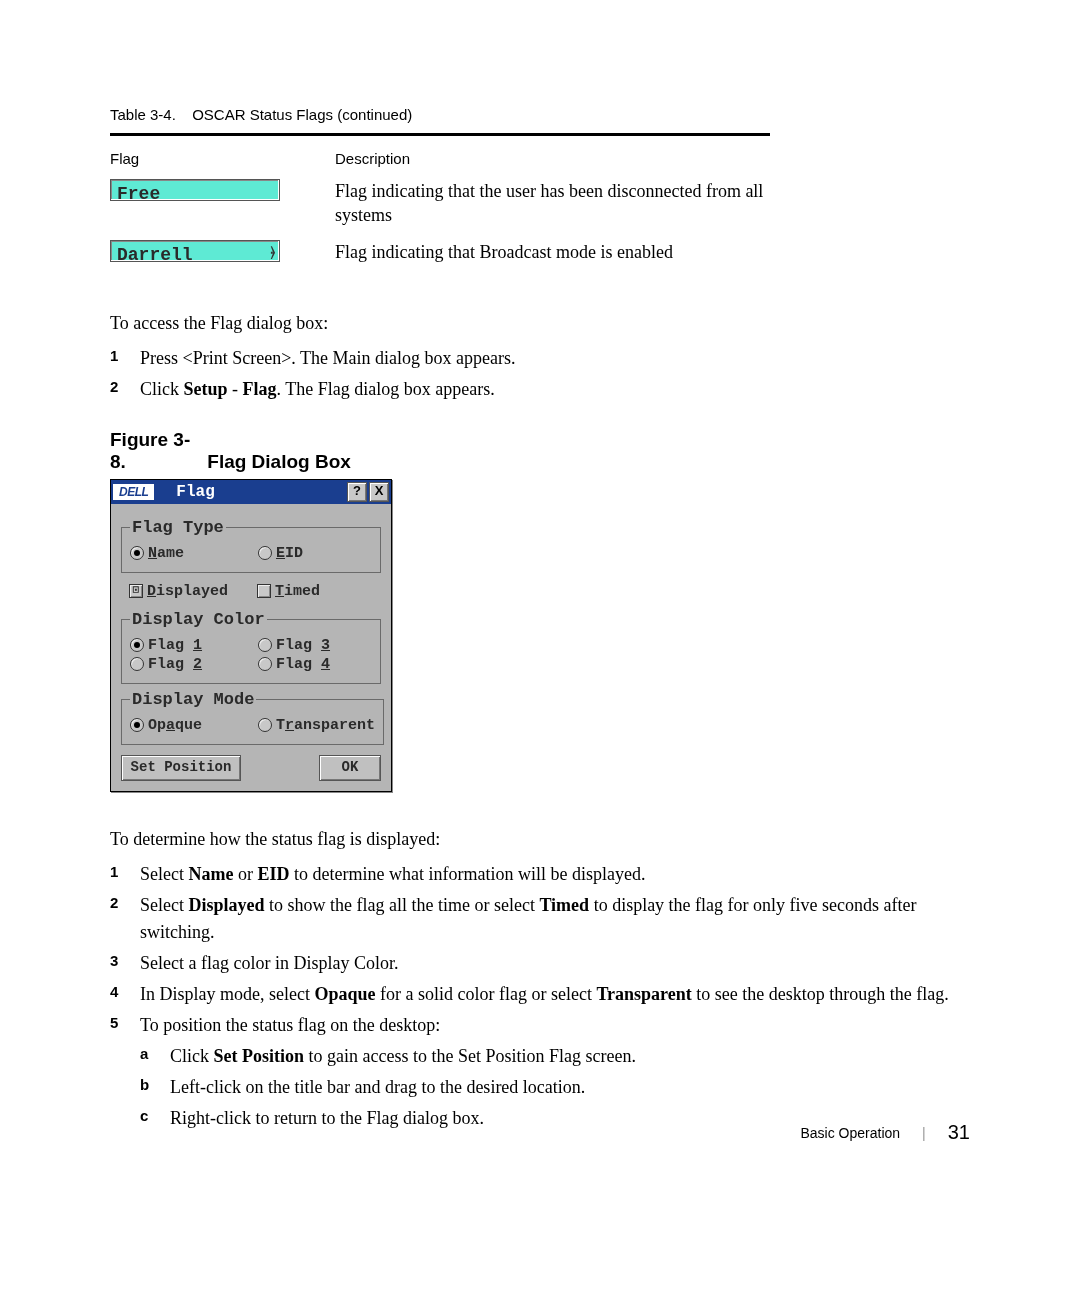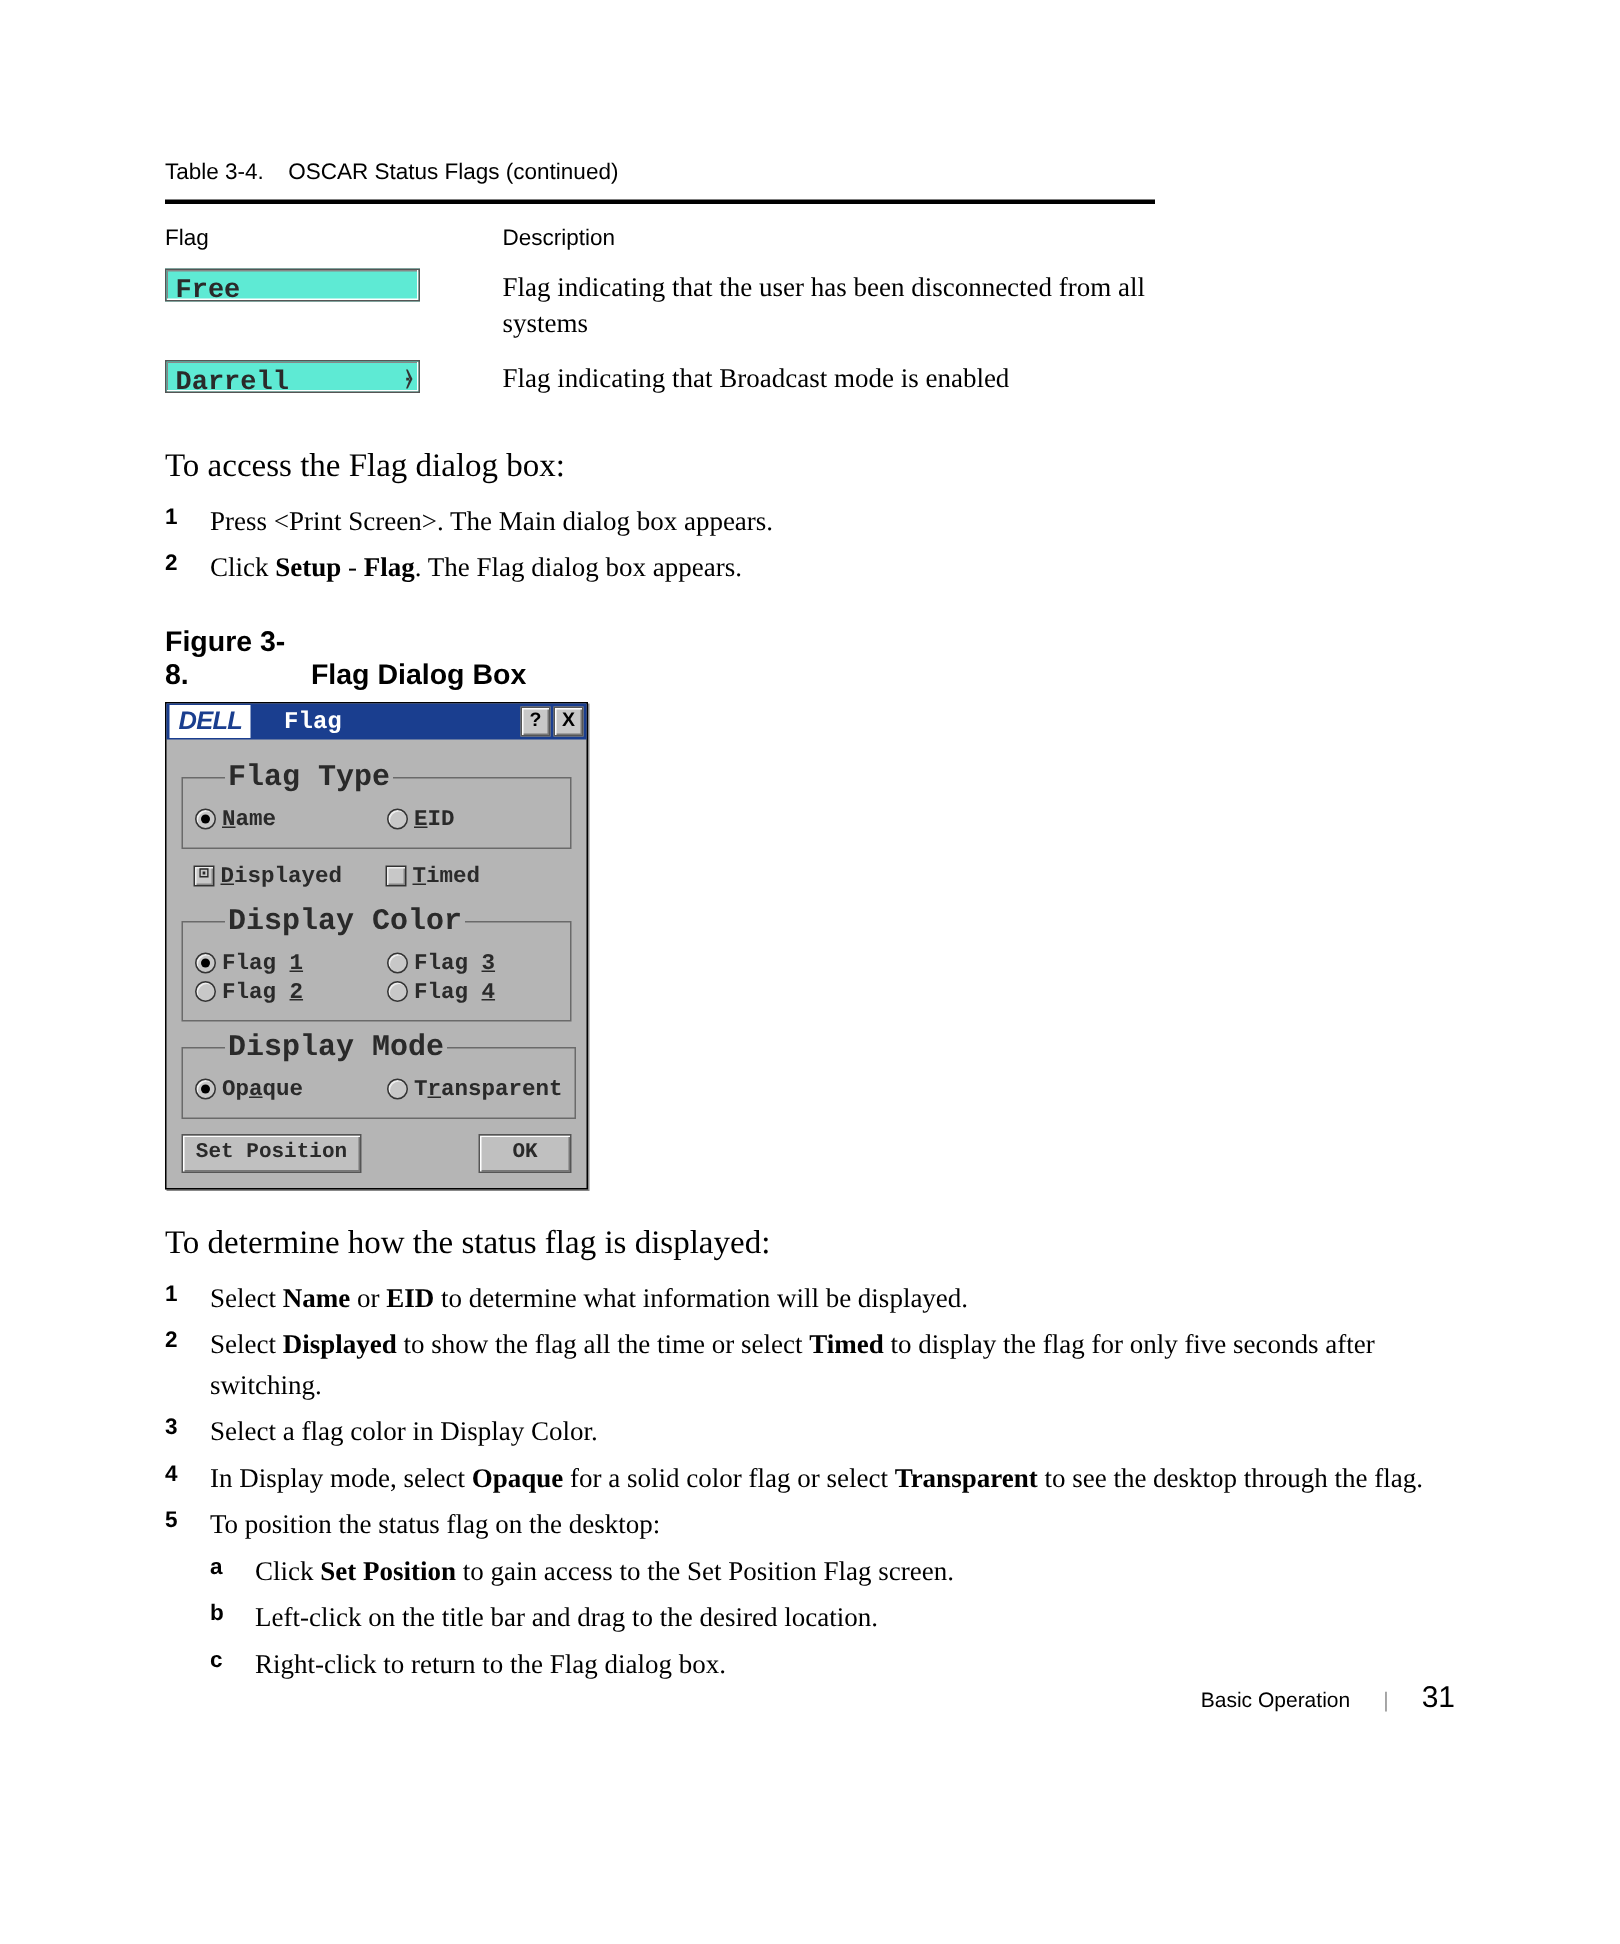--- a/index.html
+++ b/index.html
@@ -67,9 +67,9 @@
     color: #333;
   }
   .body-text {
-    font-size: 22px;
+    font-size: 18px;
     line-height: 1.5;
-    margin: 18px 0 8px 0;
+    margin: 34px 0 8px 0;
   }
   ol.num {
     list-style: none;

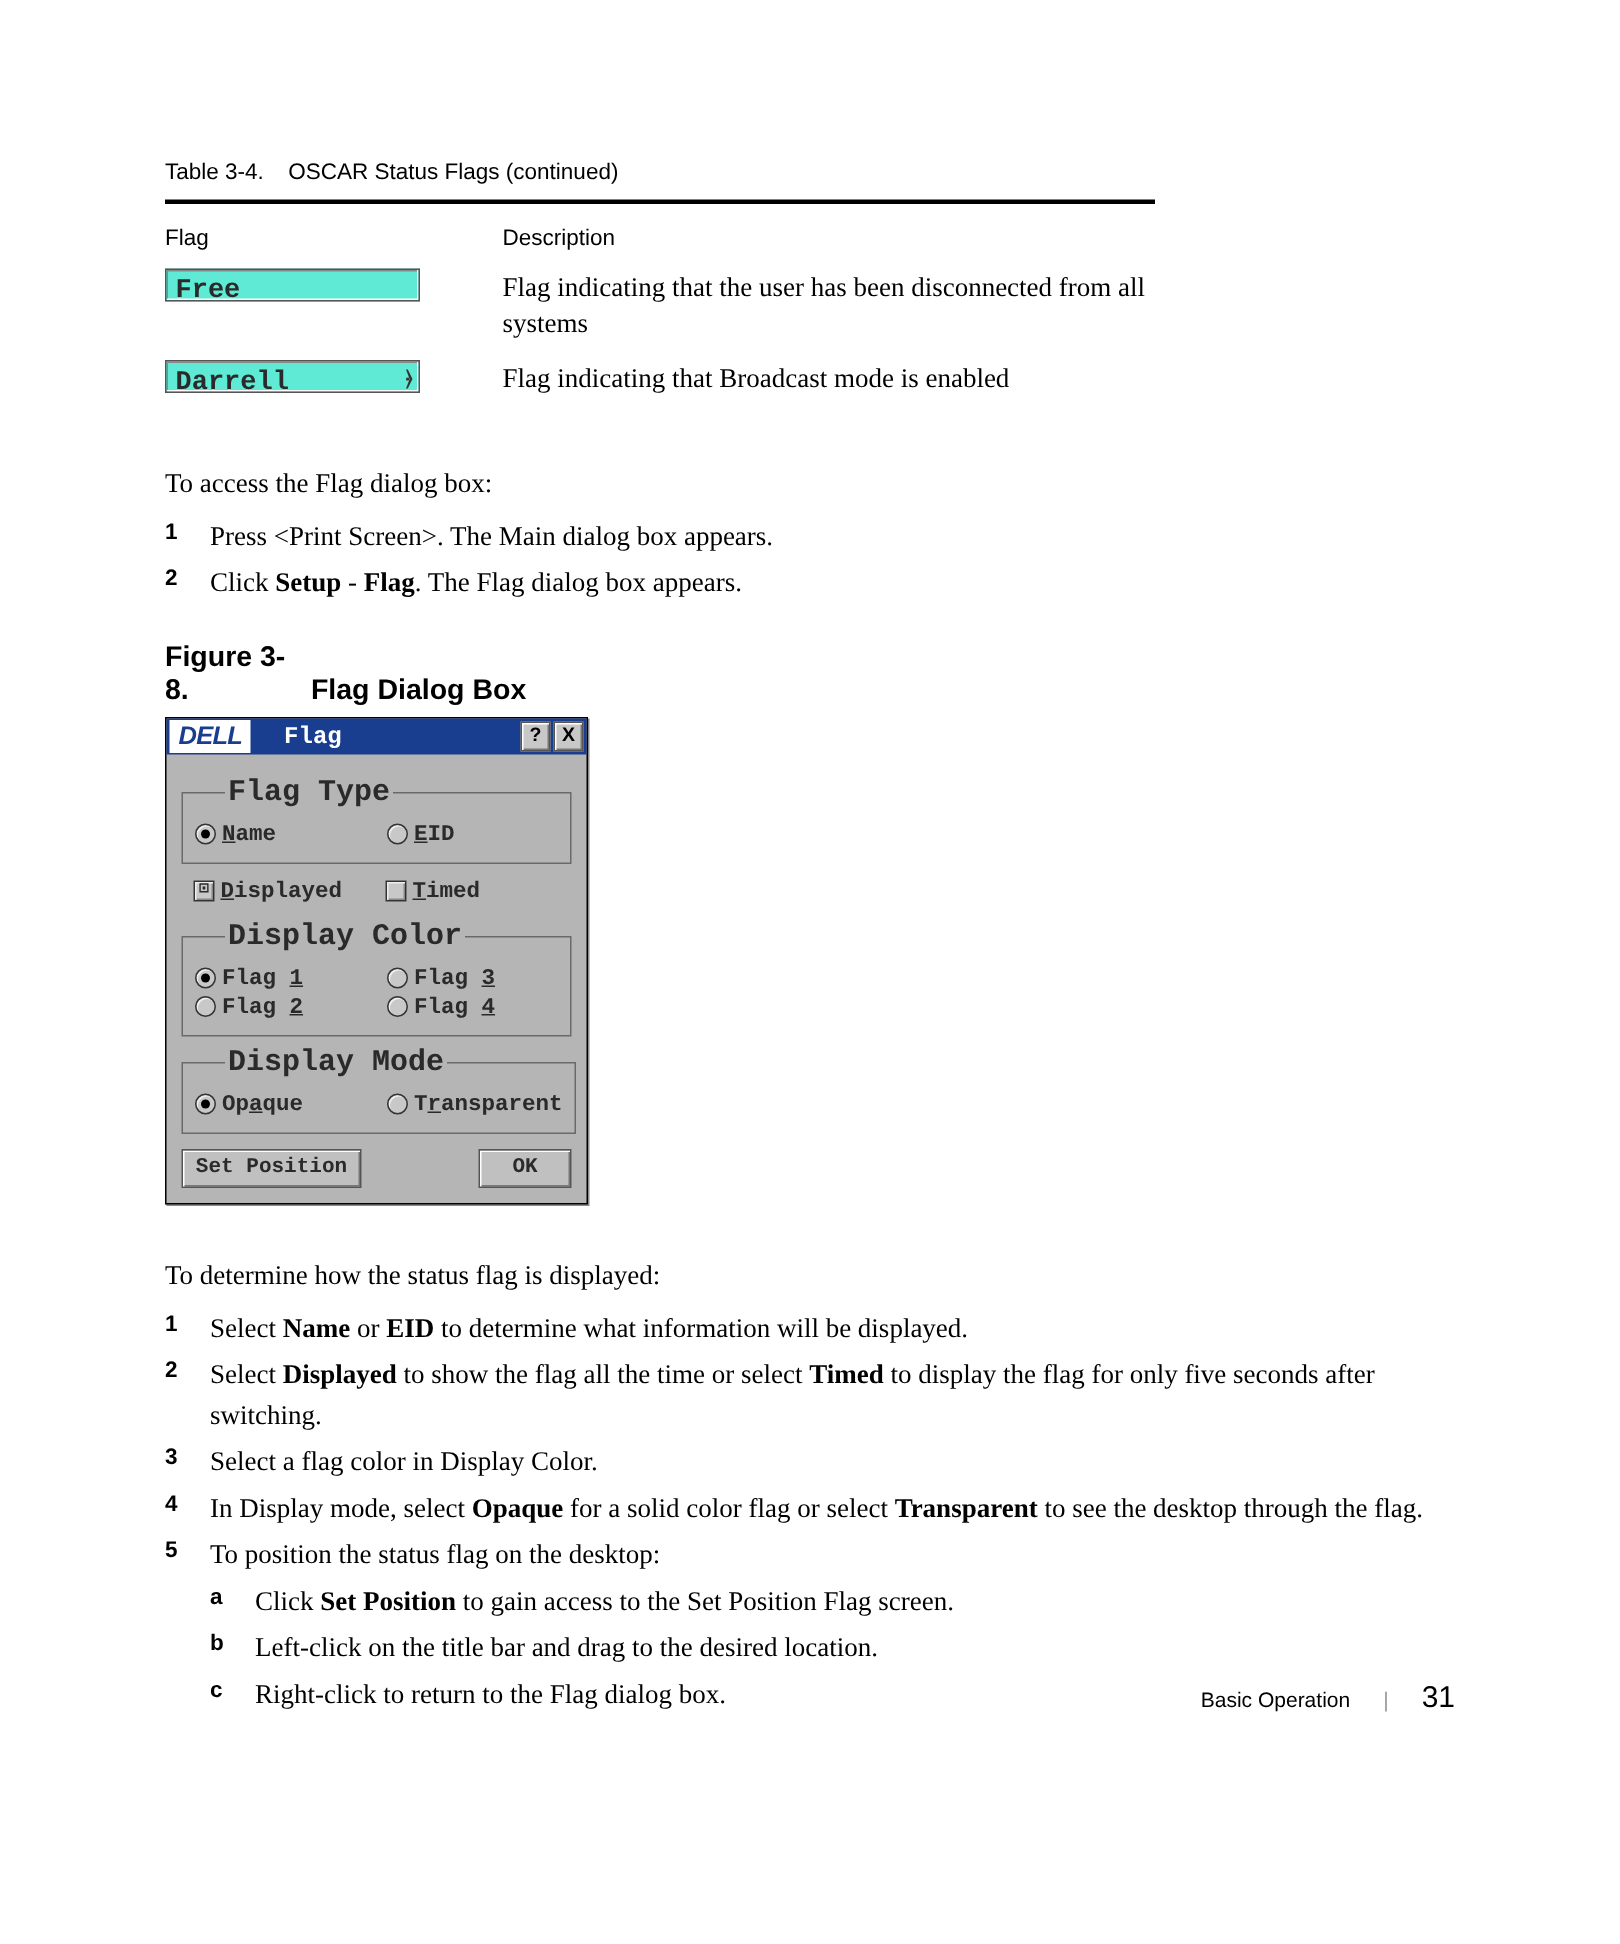--- a/index.html
+++ b/index.html
@@ -142,7 +142,7 @@
     font-family: Arial, sans-serif;
     font-weight: 900;
     font-style: italic;
-    font-size: 17px;
+    font-size: 12px;
     padding: 1px 6px;
     margin: 2px;
     letter-spacing: -0.5px;

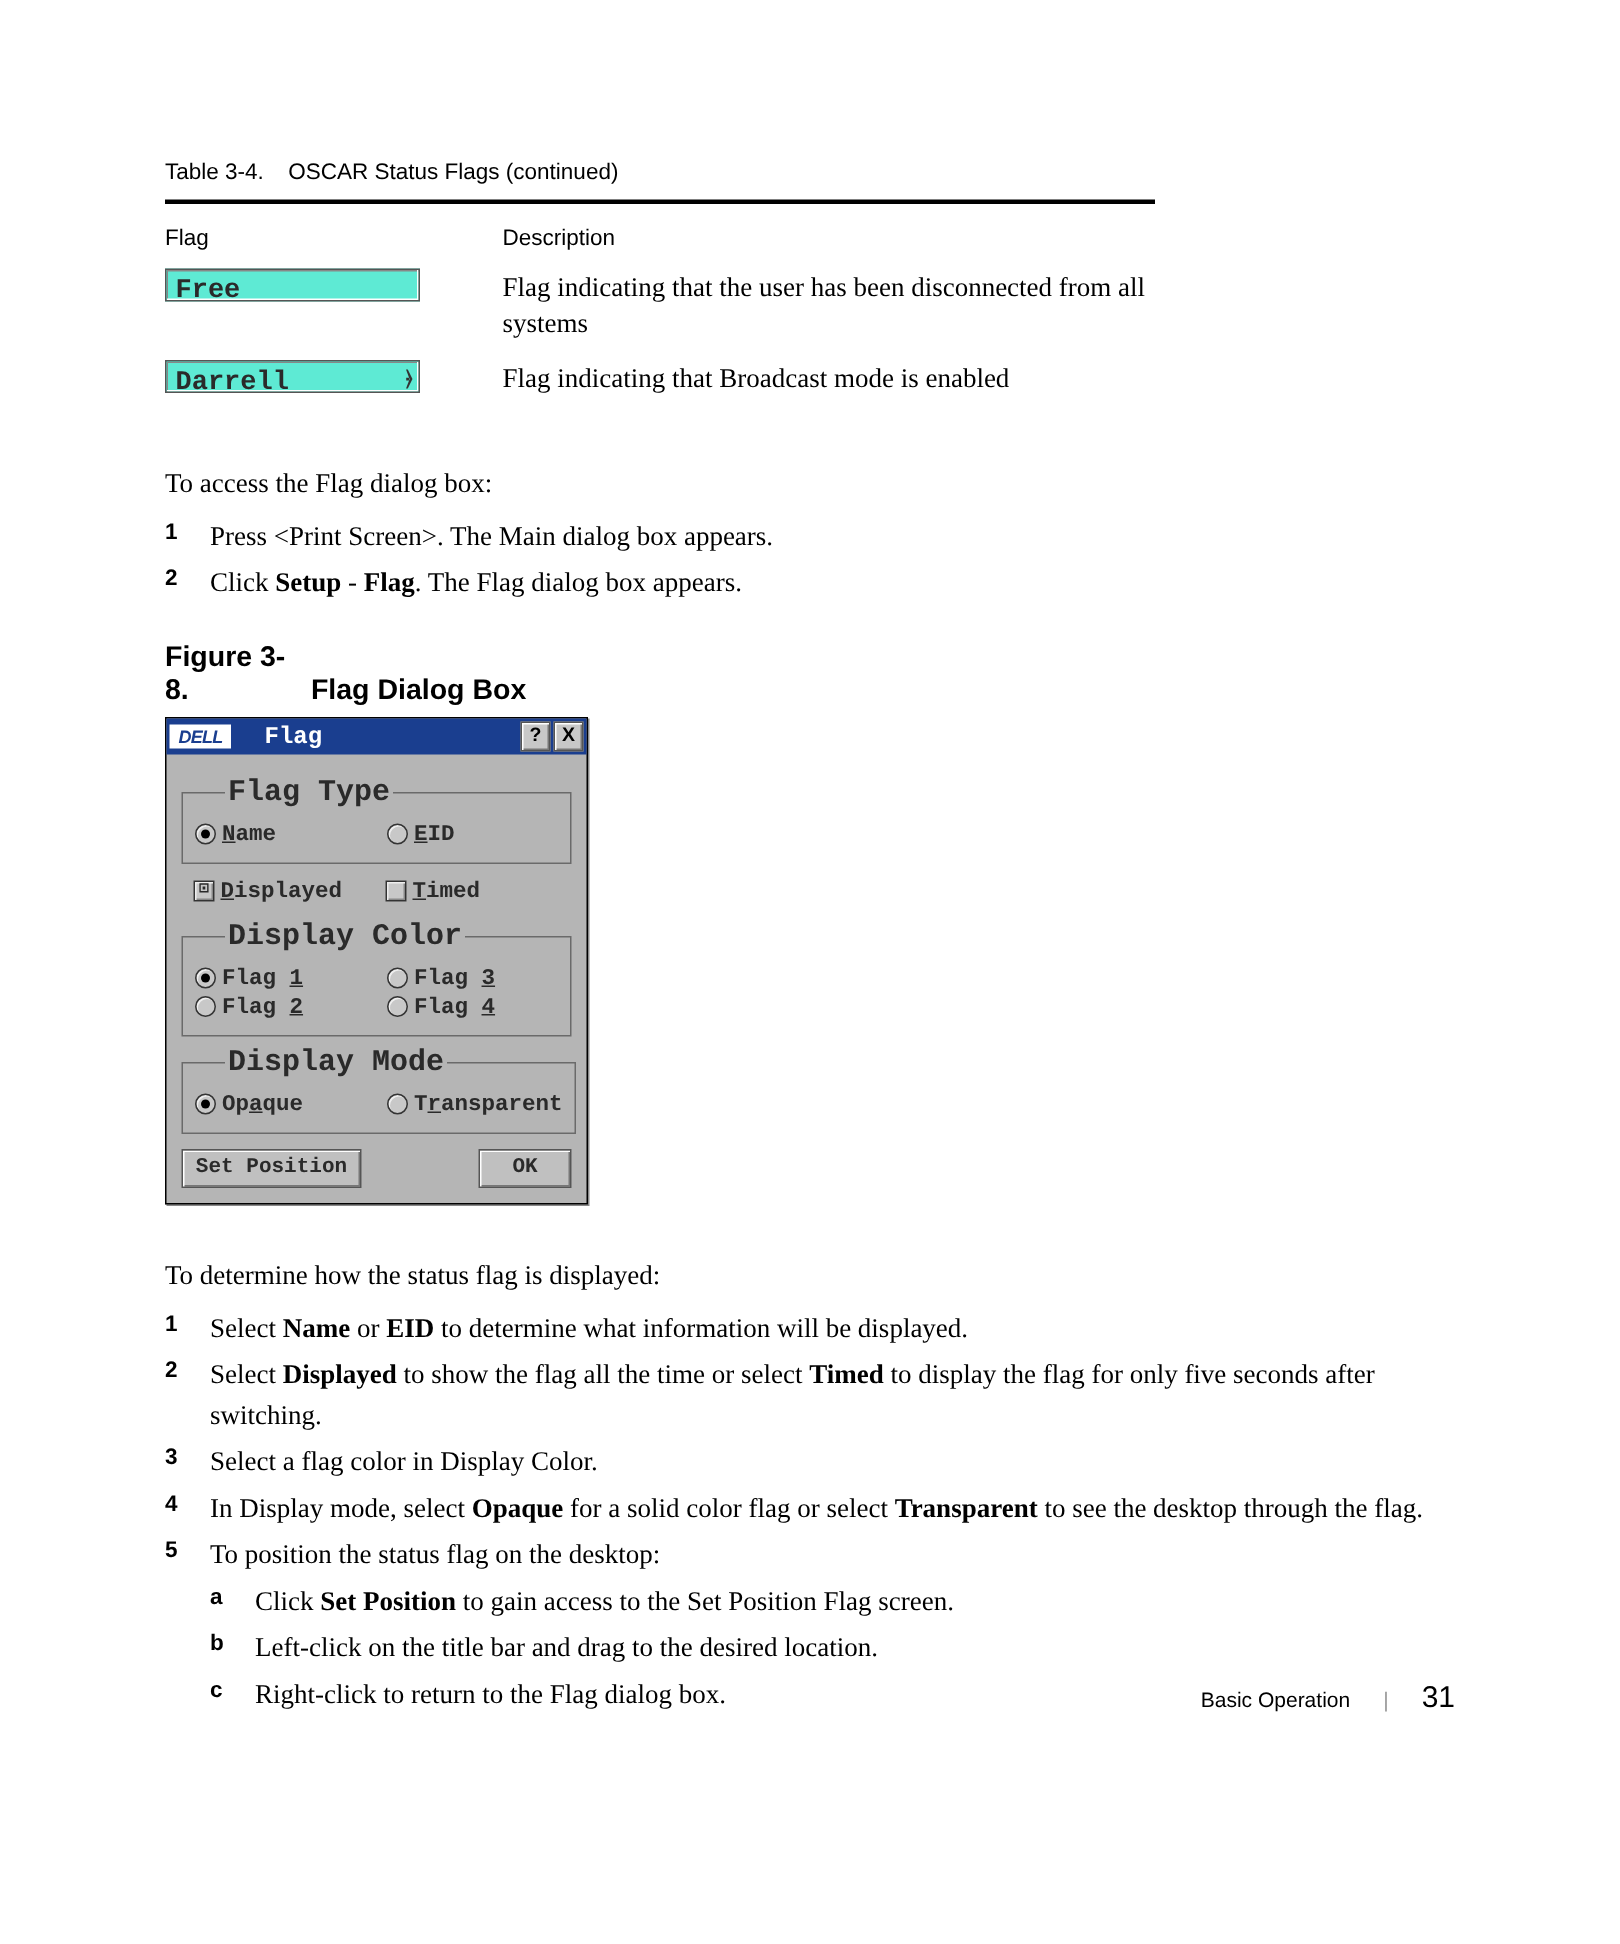--- a/index.html
+++ b/index.html
@@ -174,9 +174,8 @@
     padding: 6px 8px 8px 8px;
   }
   fieldset.grp legend {
-    font-size: 20px;
+    font-size: 17px;
     padding: 0 2px;
-    margin-left: 20px;
   }
   .row { display:flex; gap: 28px; margin: 2px 0; font-size:15px; align-items:center; }
   .radio {

